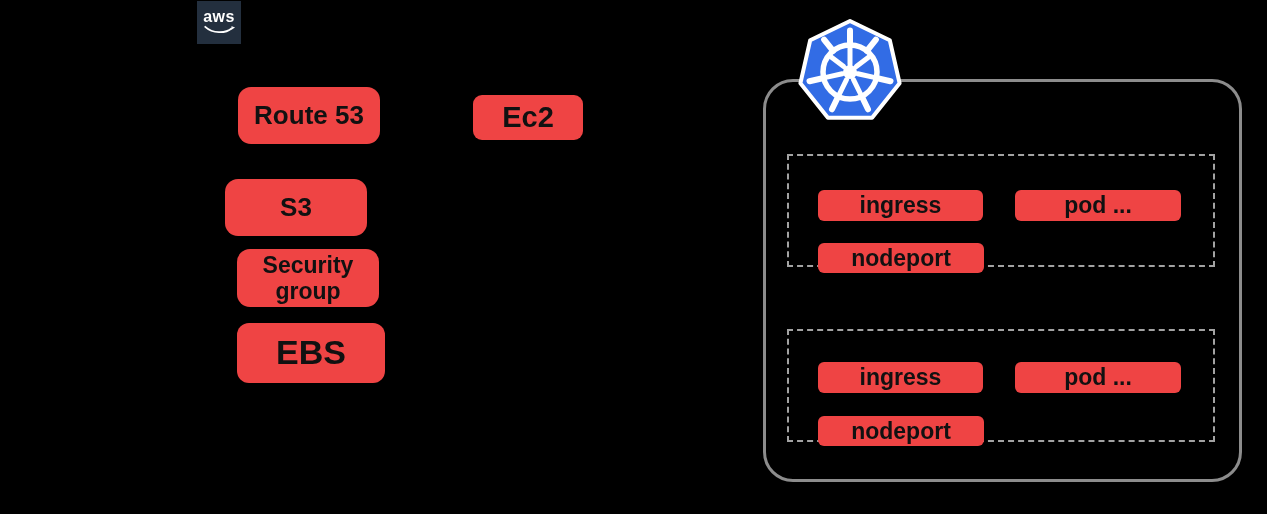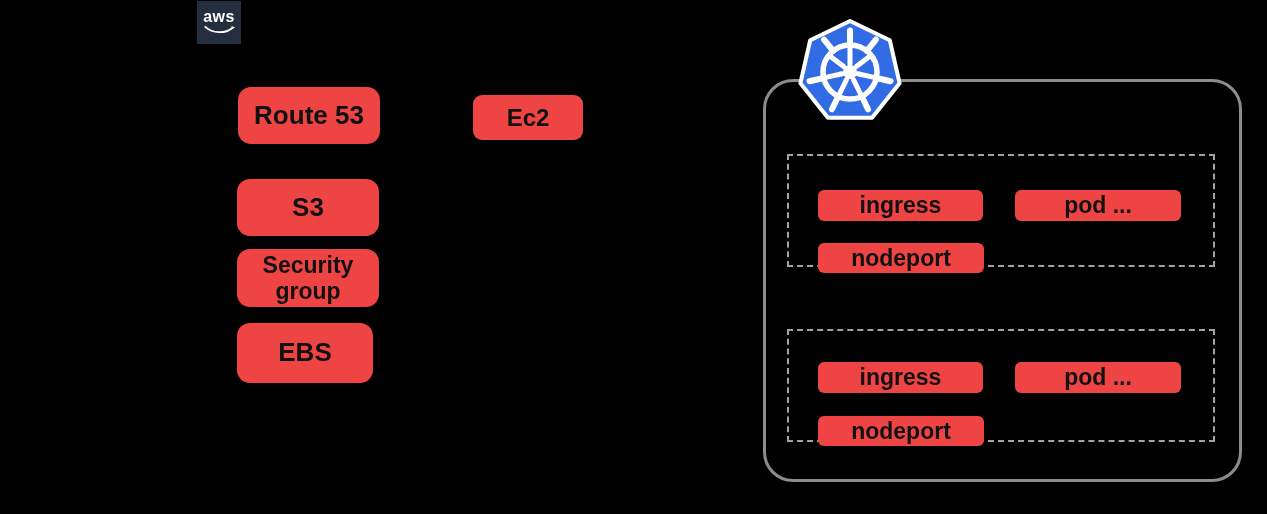--- a/index.html
+++ b/index.html
@@ -77,7 +77,7 @@
   <span>Route 53</span>
 </div>
 
-<div class="svc-box" style="left:473px; top:95px; width:110px; height:45px; font-size:24px; border-radius:9px;">
+<div class="svc-box" style="left:473px; top:95px; width:110px; height:45px; font-size:29px; border-radius:9px;">
   <span>Ec2</span>
 </div>
 

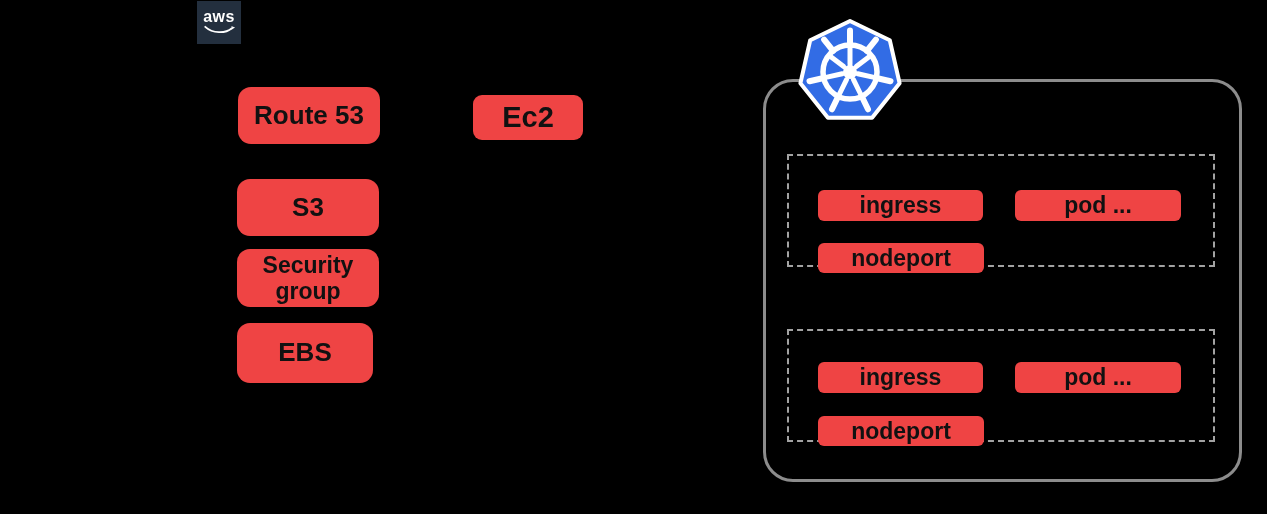--- a/index.html
+++ b/index.html
@@ -81,7 +81,7 @@
   <span>Ec2</span>
 </div>
 
-<div class="svc-box" style="left:237px; top:179px; width:142px; height:57px; font-size:26px;">
+<div class="svc-box" style="left:225px; top:179px; width:142px; height:57px; font-size:26px;">
   <span>S3</span>
 </div>
 

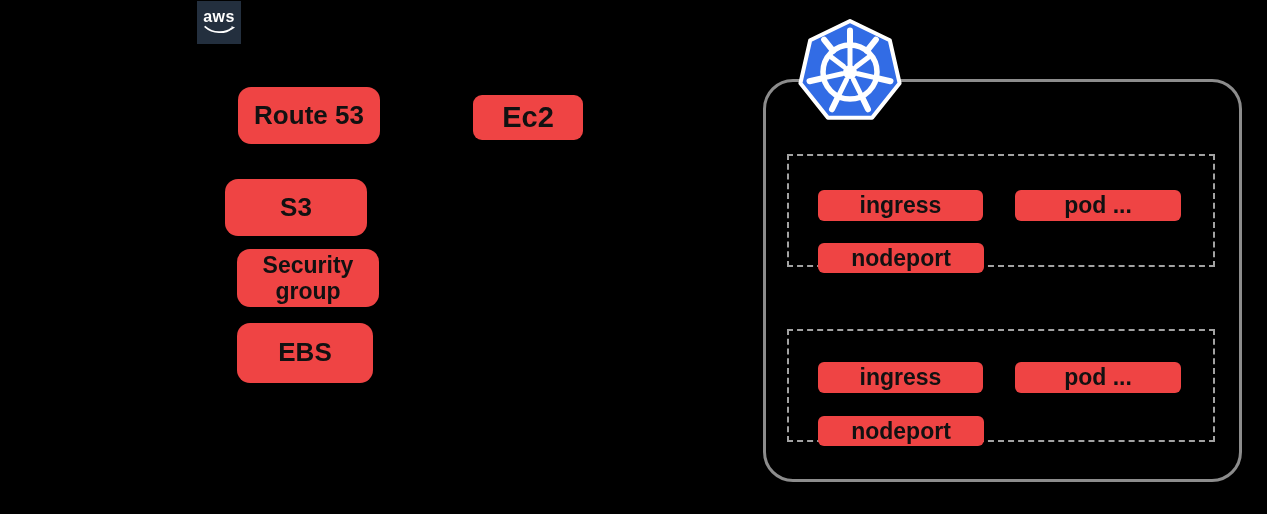--- a/index.html
+++ b/index.html
@@ -89,7 +89,7 @@
   <span>Security group</span>
 </div>
 
-<div class="svc-box" style="left:237px; top:323px; width:136px; height:60px; font-size:26px;">
+<div class="svc-box" style="left:237px; top:323px; width:148px; height:60px; font-size:34px;border-radius:12px;">
   <span>EBS</span>
 </div>
 

